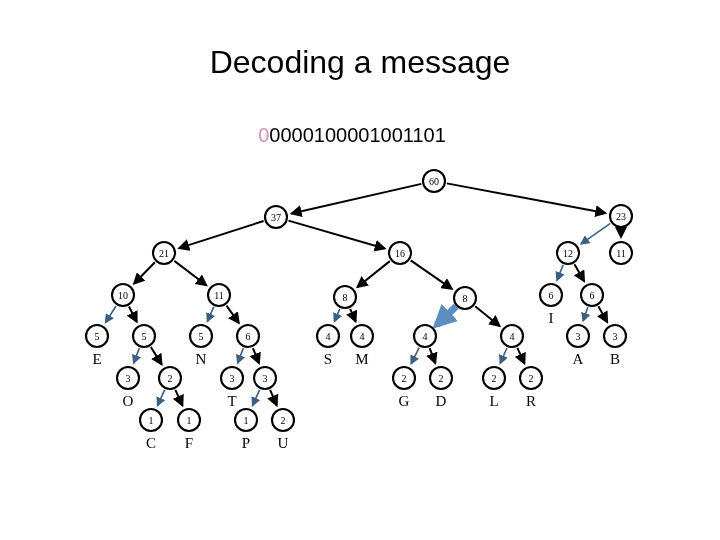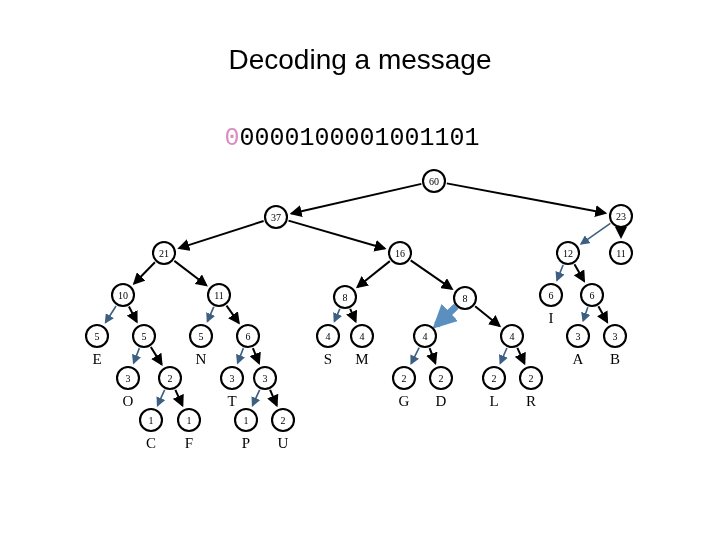--- a/index.html
+++ b/index.html
@@ -21,7 +21,7 @@
     top: 44px;
     width: 720px;
     text-align: center;
-    font-size: 28px;
+    font-size: 32px;
     font-weight: normal;
     color: #000000;
     letter-spacing: 0px;

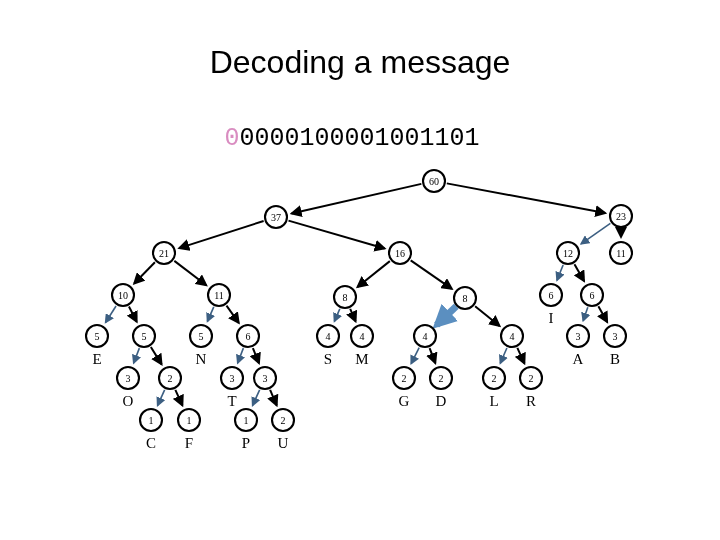--- a/index.html
+++ b/index.html
@@ -33,9 +33,9 @@
     top: 124px;
     width: 704px;
     text-align: center;
-    font-size: 25px;
+    font-size: 20px;
     color: #000000;
-    font-family: Liberation Mono, monospace;
+    font-family: Liberation Sans, sans-serif;
     letter-spacing: 0px;
   }
   #bitstring .lead {

